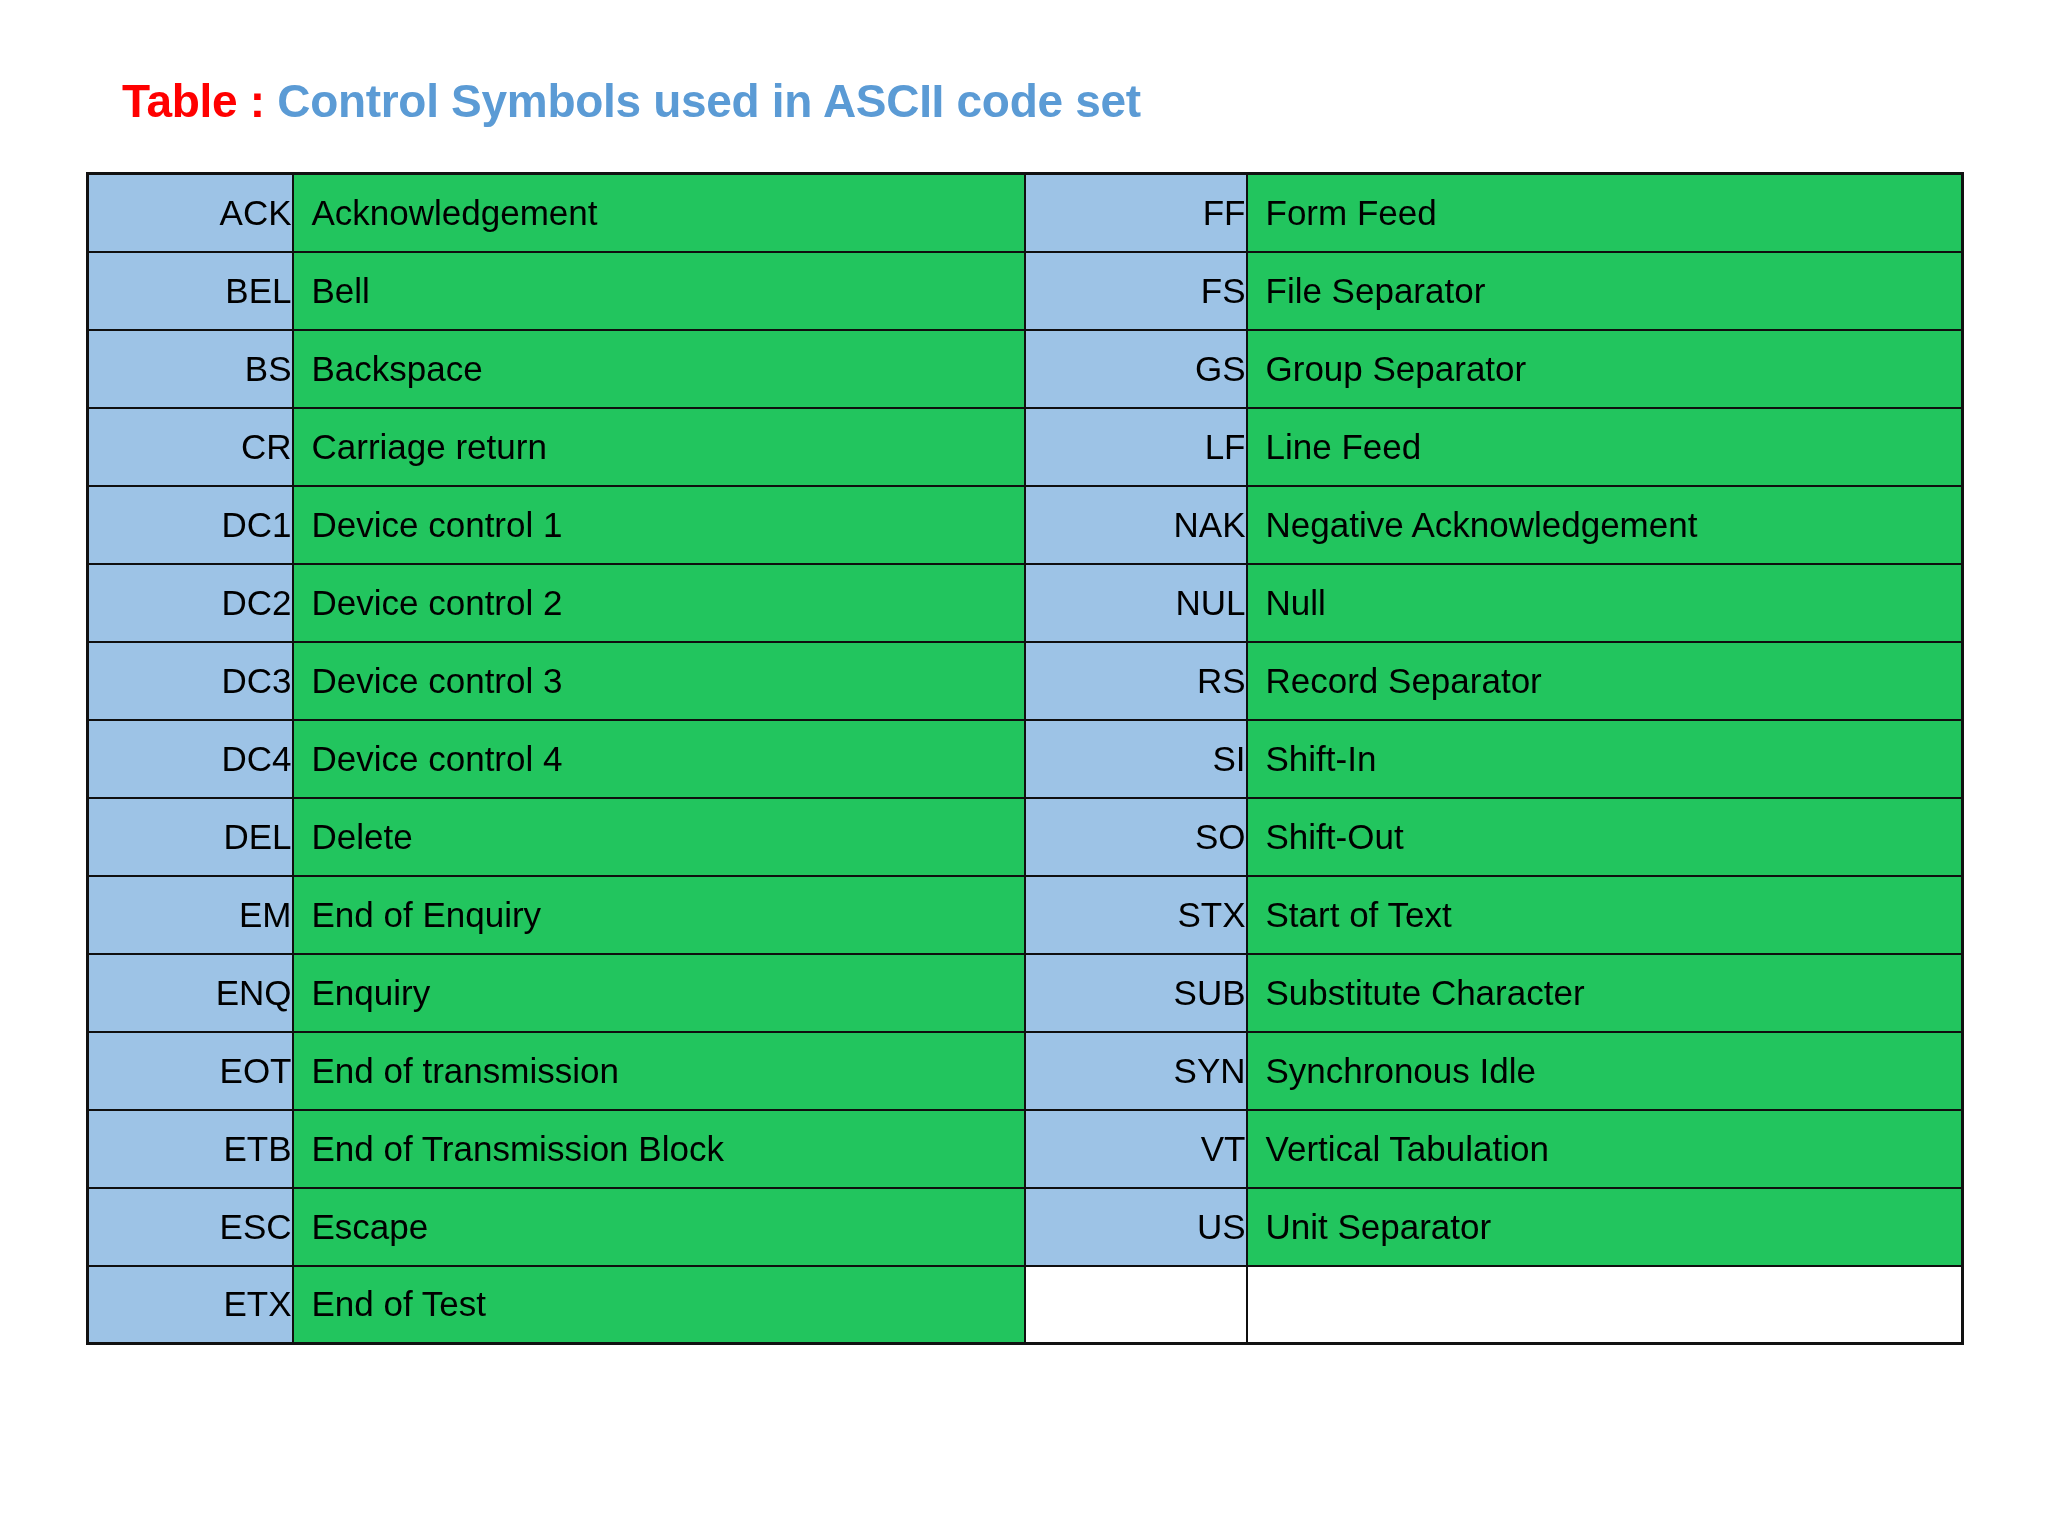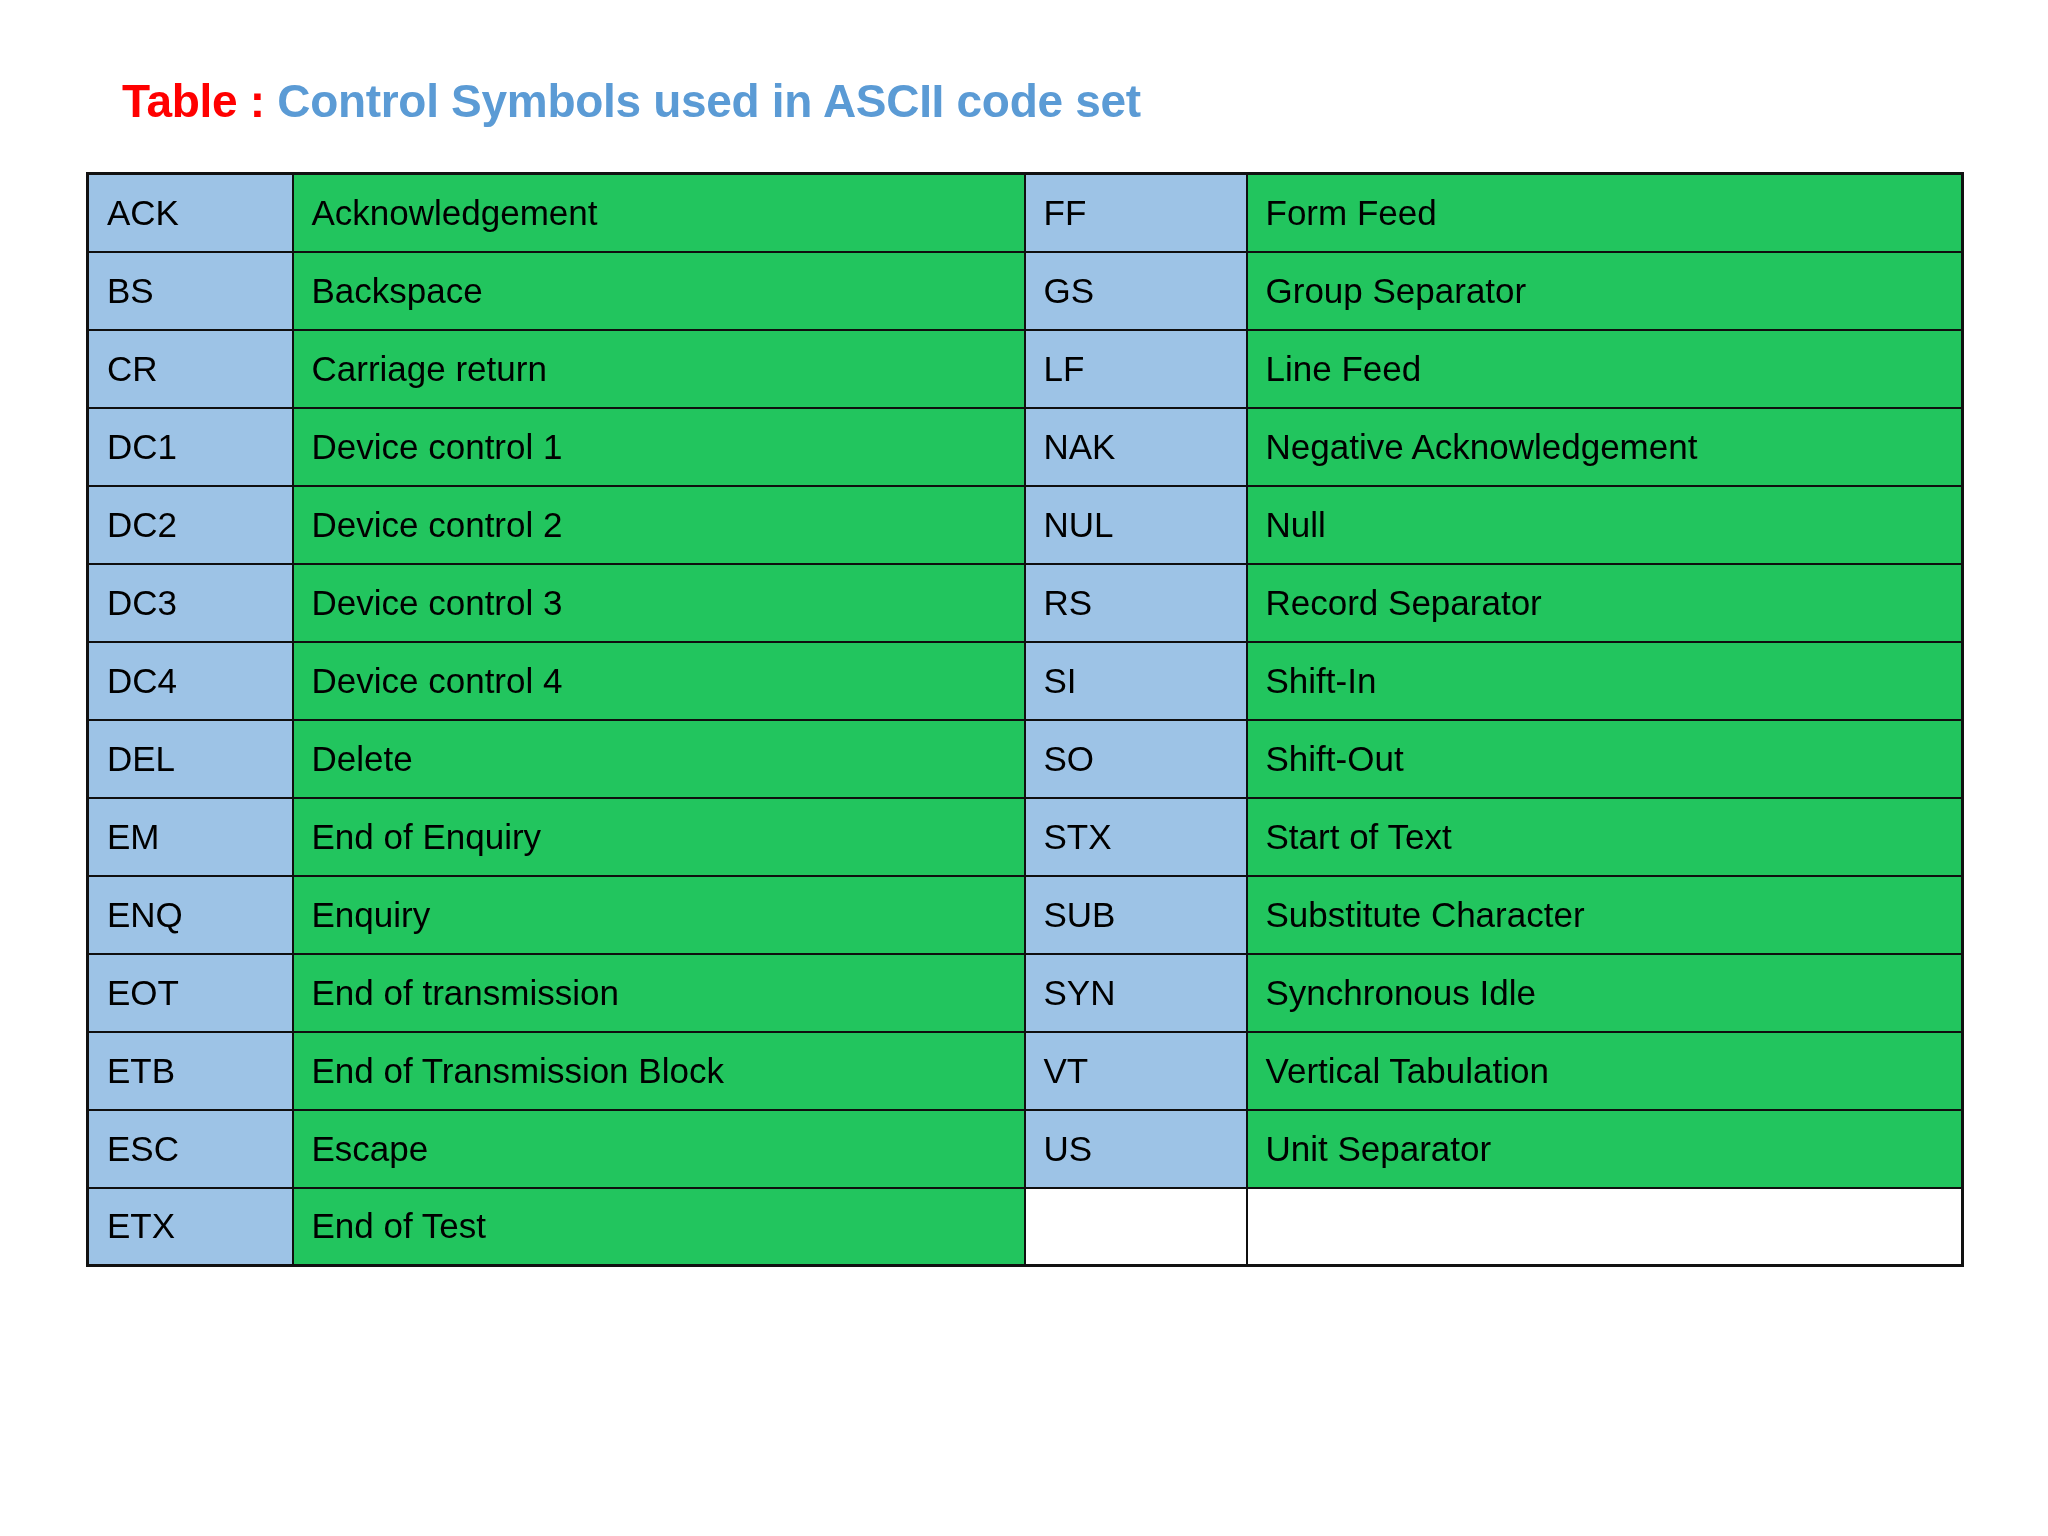--- a/index.html
+++ b/index.html
@@ -75,6 +75,7 @@
 
   td.code {
     background: #9dc3e6;
+    text-align: right;
   }
   td.desc {
     background: #22c55e;

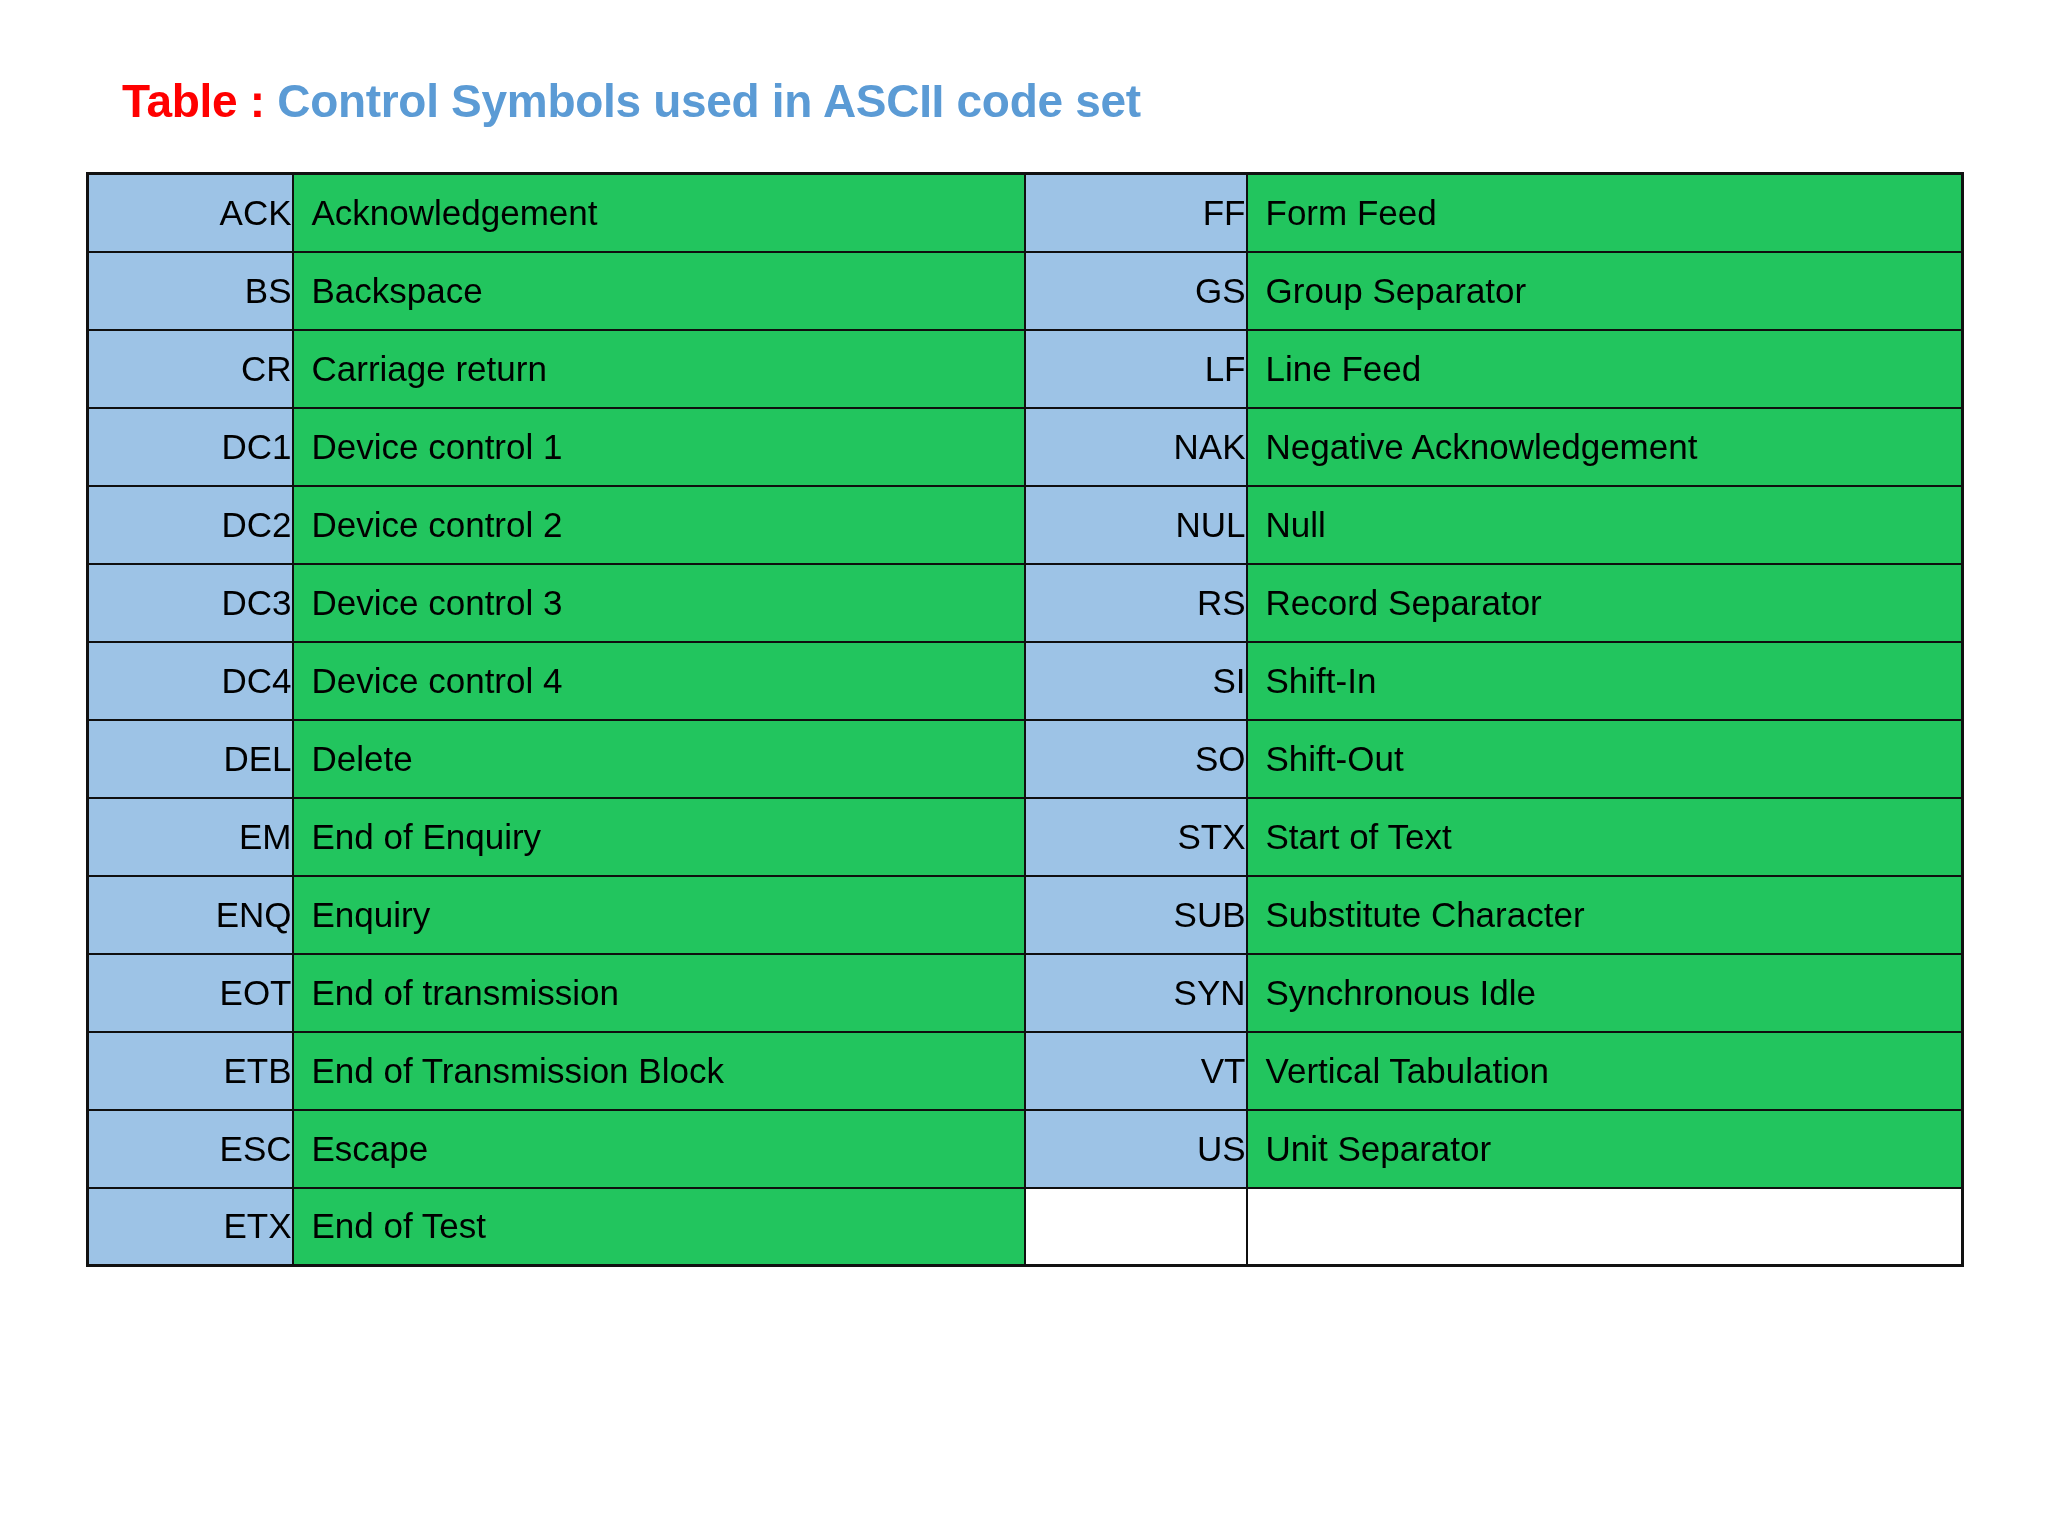--- a/index.html
+++ b/index.html
@@ -109,6 +109,12 @@
             <td class="desc">Form Feed</td>
           </tr>
           <tr>
+            <td class="code">BEL</td>
+            <td class="desc">Bell</td>
+            <td class="code">FS</td>
+            <td class="desc">File Separator</td>
+          </tr>
+          <tr>
             <td class="code">BS</td>
             <td class="desc">Backspace</td>
             <td class="code">GS</td>

